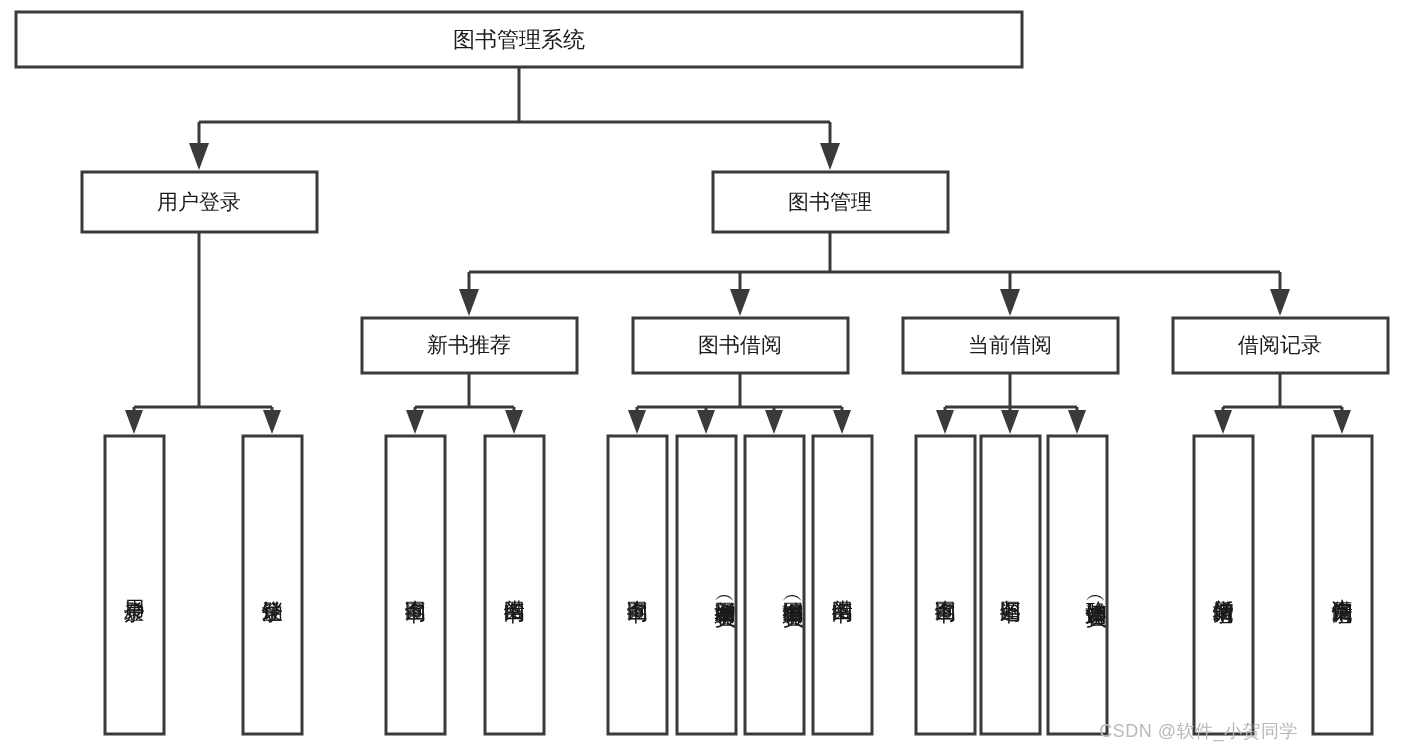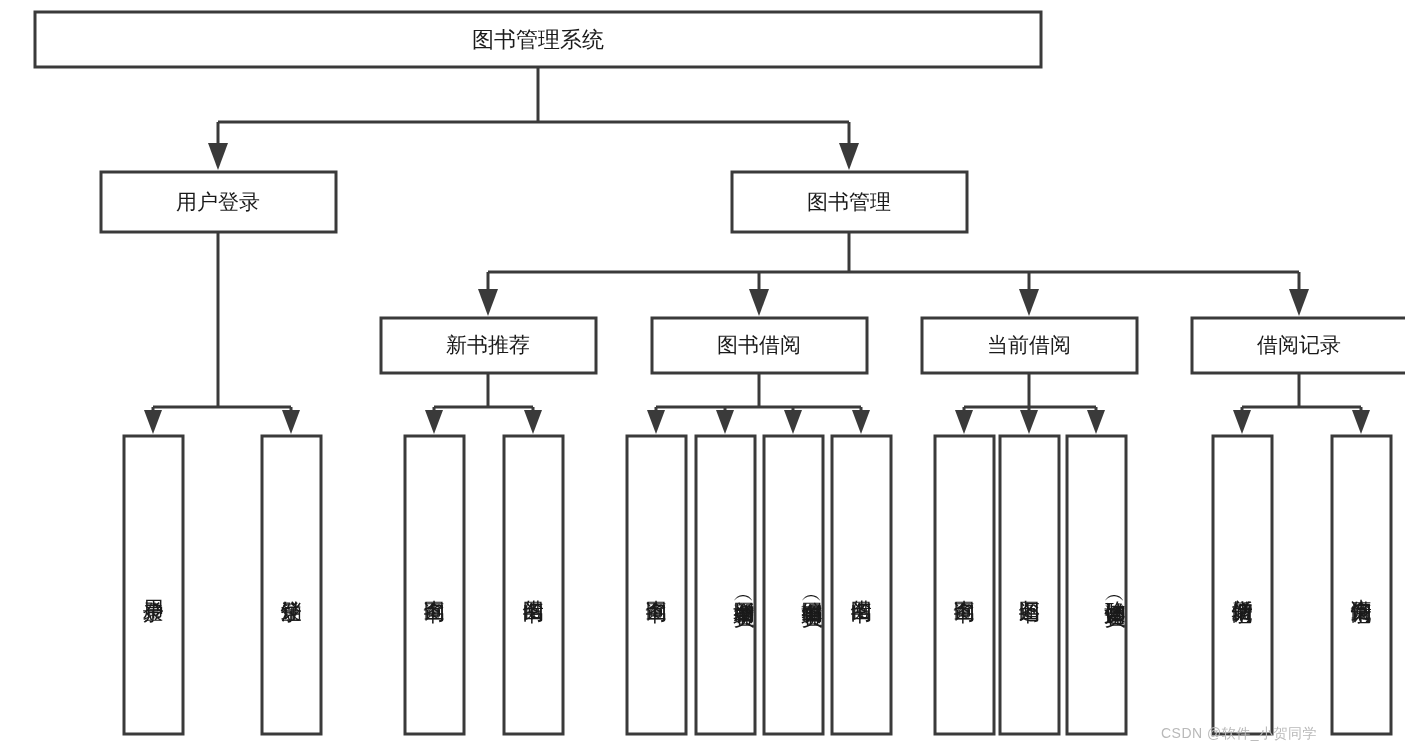--- a/index.html
+++ b/index.html
@@ -18,7 +18,6 @@
     width: 1306px;
     height: 747px;
     background: #ffffff;
-    margin-left: 19px;
   }
   svg#diagram-svg {
     position: absolute;

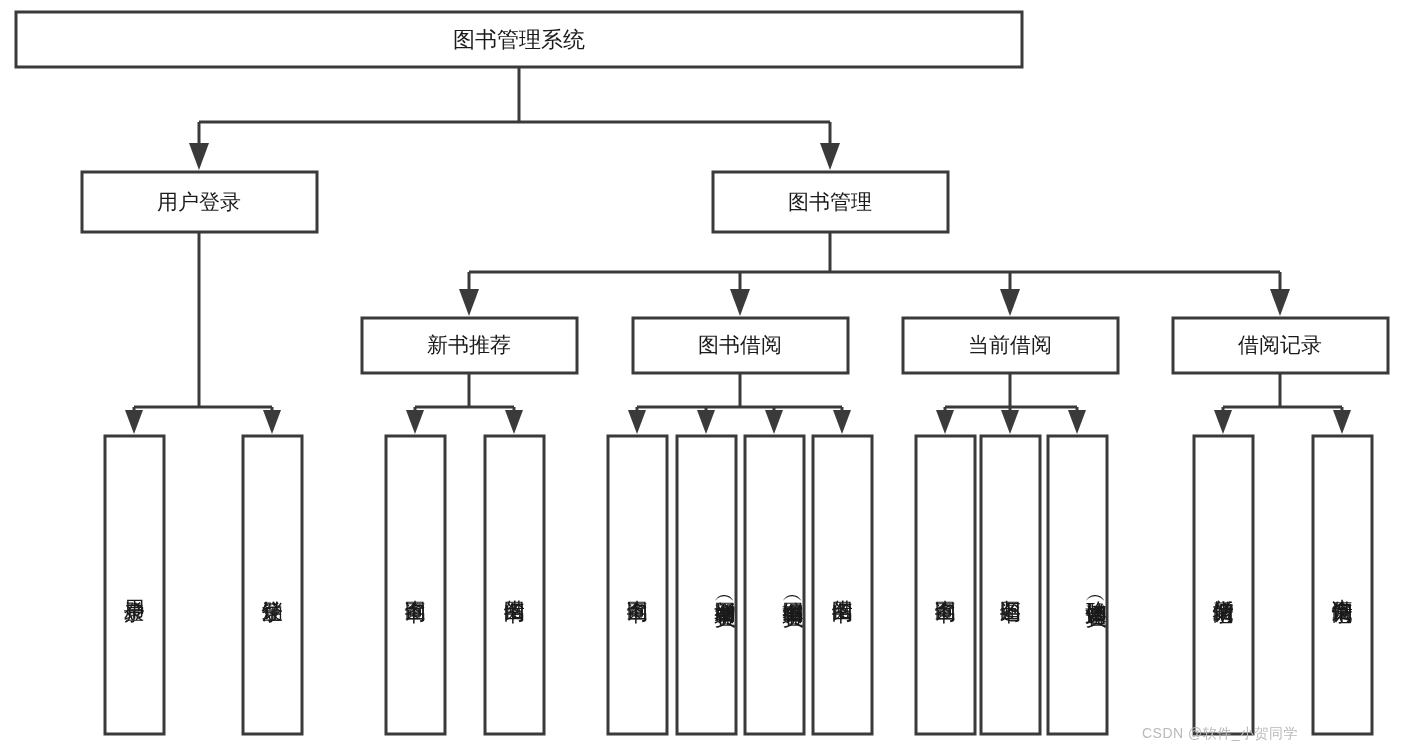--- a/index.html
+++ b/index.html
@@ -75,7 +75,7 @@
     right: 8px;
     bottom: 4px;
     font-family: "Liberation Sans", "DejaVu Sans", sans-serif;
-    font-size: 14px;
+    font-size: 18px;
     color: #b9b9b9;
     letter-spacing: 0.5px;
     white-space: nowrap;

